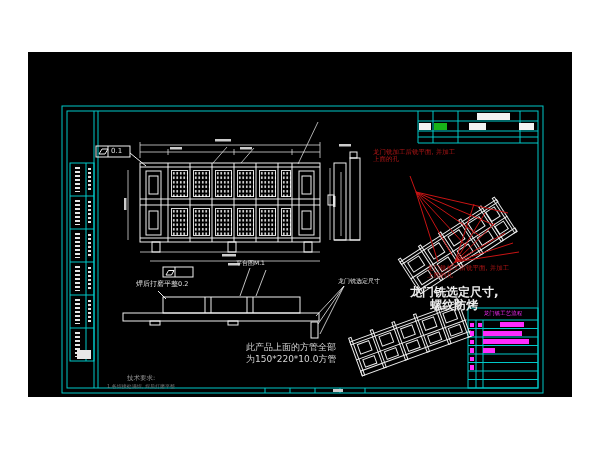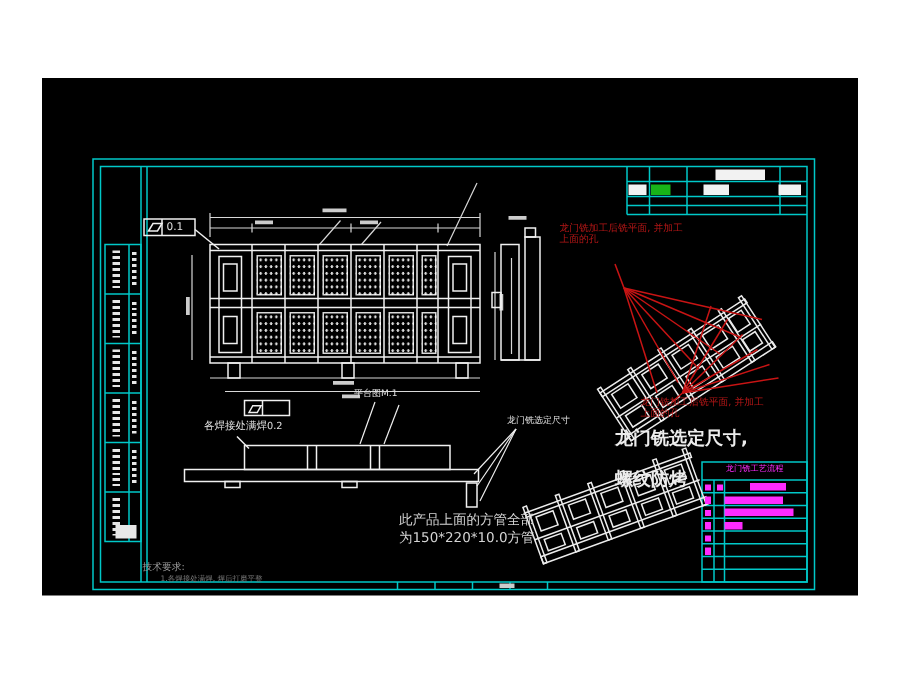--- a/index.html
+++ b/index.html
@@ -229,7 +229,7 @@
     <div>上面的孔</div>
   </div>
 
-  <div class="txt" style="left:136px;top:281px;font-size:7px;">各焊接处满焊</div>
+  <div class="txt" style="left:136px;top:281px;font-size:7px;">焊后打磨平整</div>
 
   <div class="txt" style="left:111px;top:147.5px;font-size:7px;">0.1</div>
 

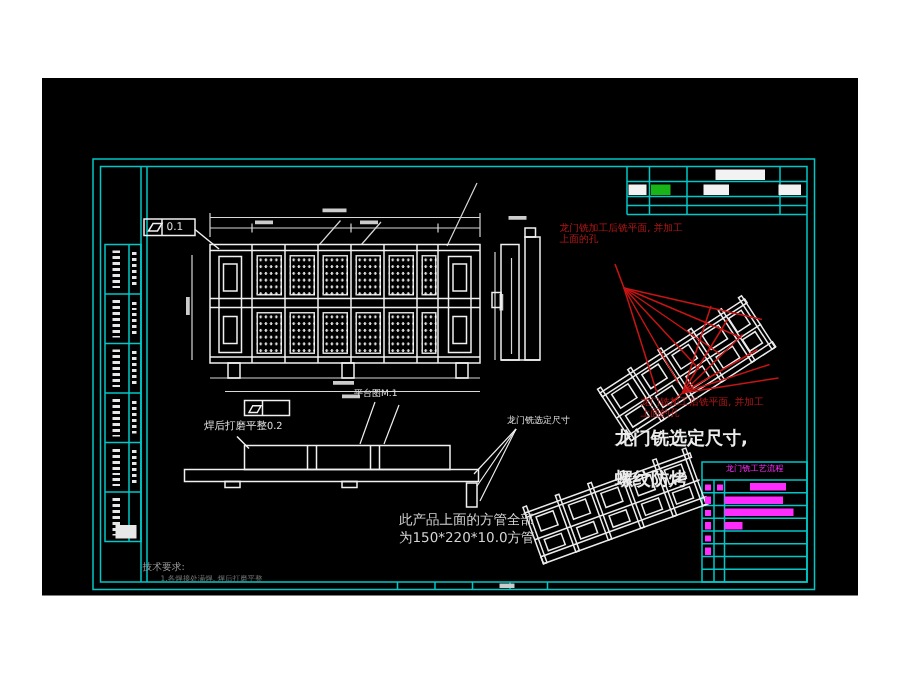--- a/index.html
+++ b/index.html
@@ -241,7 +241,7 @@
 
   <div class="txt" style="left:410px;top:286px;font-size:12px;font-weight:bold;color:#ececec;">
     <div>龙门铣选定尺寸,</div>
-    <div style="margin-top:14px;">螺纹防烤</div>
+    <div style="margin-top:0;text-align:center;">螺纹防烤</div>
   </div>
 
   <div class="txt" style="left:246px;top:343px;font-size:9px;color:#d4d4d4;margin-left:20px;">

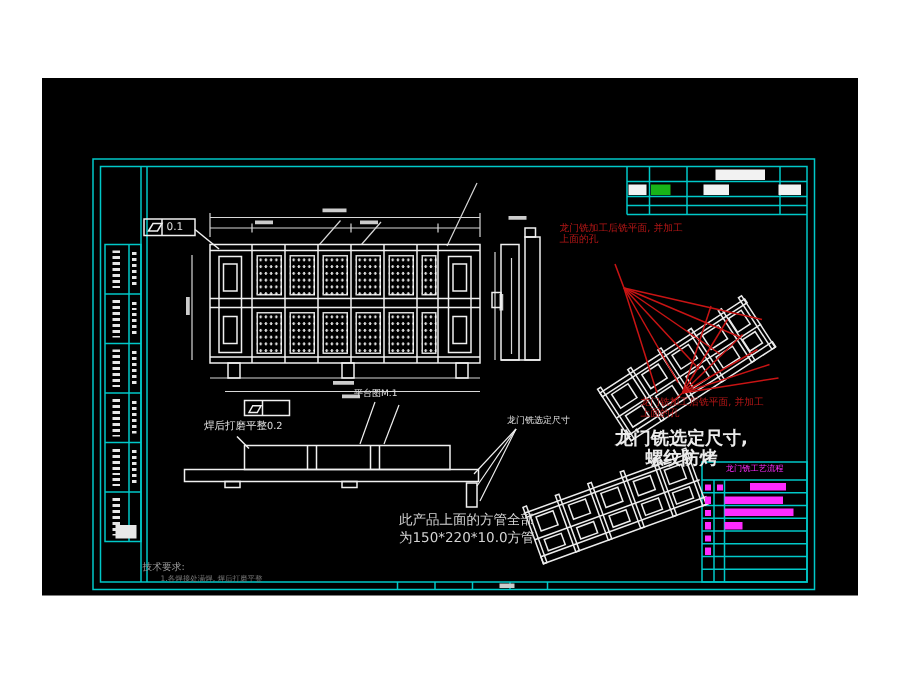--- a/index.html
+++ b/index.html
@@ -244,7 +244,7 @@
     <div style="margin-top:0;text-align:center;">螺纹防烤</div>
   </div>
 
-  <div class="txt" style="left:246px;top:343px;font-size:9px;color:#d4d4d4;margin-left:20px;">
+  <div class="txt" style="left:246px;top:343px;font-size:9px;color:#d4d4d4;">
     <div>此产品上面的方管全部</div>
     <div style="margin-top:2px;">为150*220*10.0方管</div>
   </div>

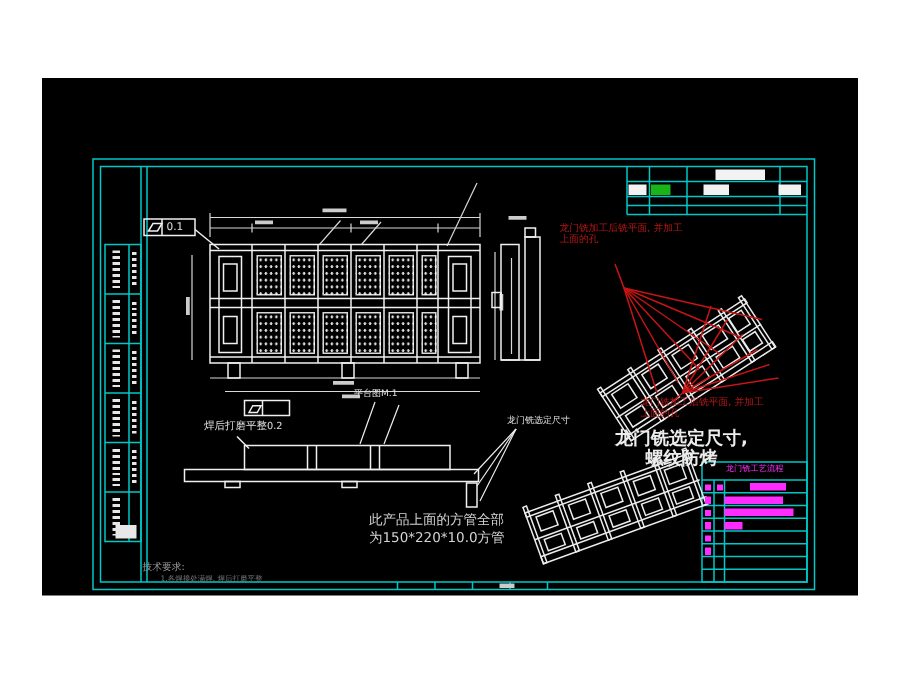--- a/index.html
+++ b/index.html
@@ -249,7 +249,7 @@
     <div style="margin-top:2px;">为150*220*10.0方管</div>
   </div>
 
-  <div class="txt" style="left:95px;top:375px;font-size:6.5px;color:#9a9a9a;">技术要求:</div>
+  <div class="txt" style="left:95px;top:375px;font-size:6.5px;color:#9a9a9a;padding-left:32px;">技术要求:</div>
   <div class="txt" style="left:107px;top:384px;font-size:5px;color:#787878;">1.各焊接处满焊, 焊后打磨平整</div>
 
   <div class="txt mag" style="left:468px;top:310px;width:70px;text-align:center;font-size:5.5px;">龙门铣工艺流程</div>

